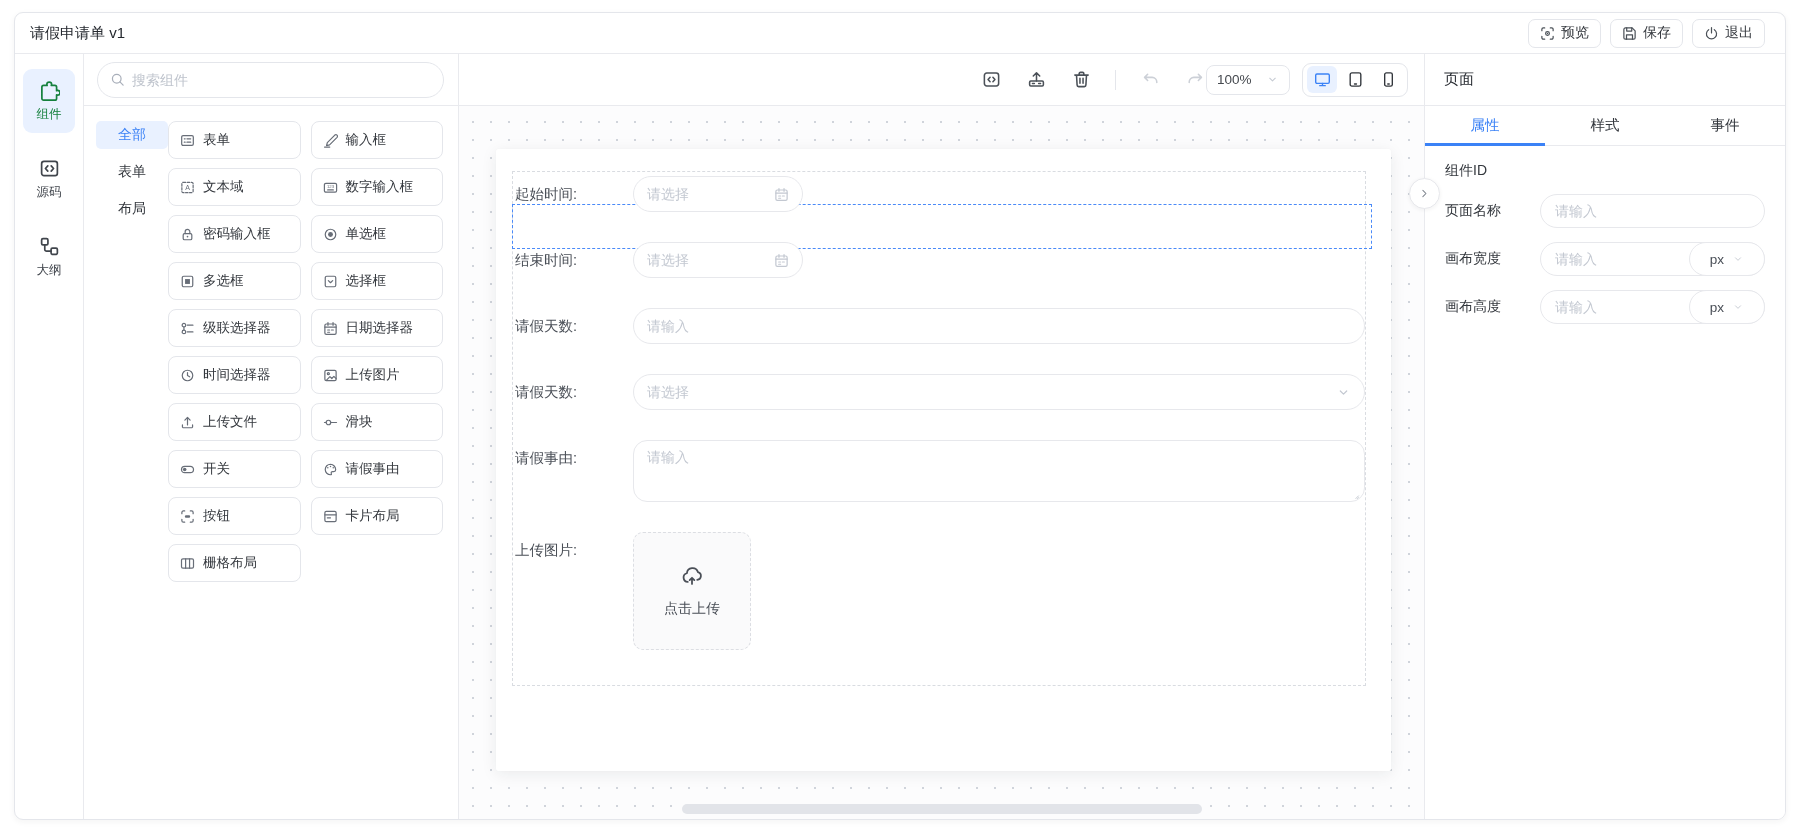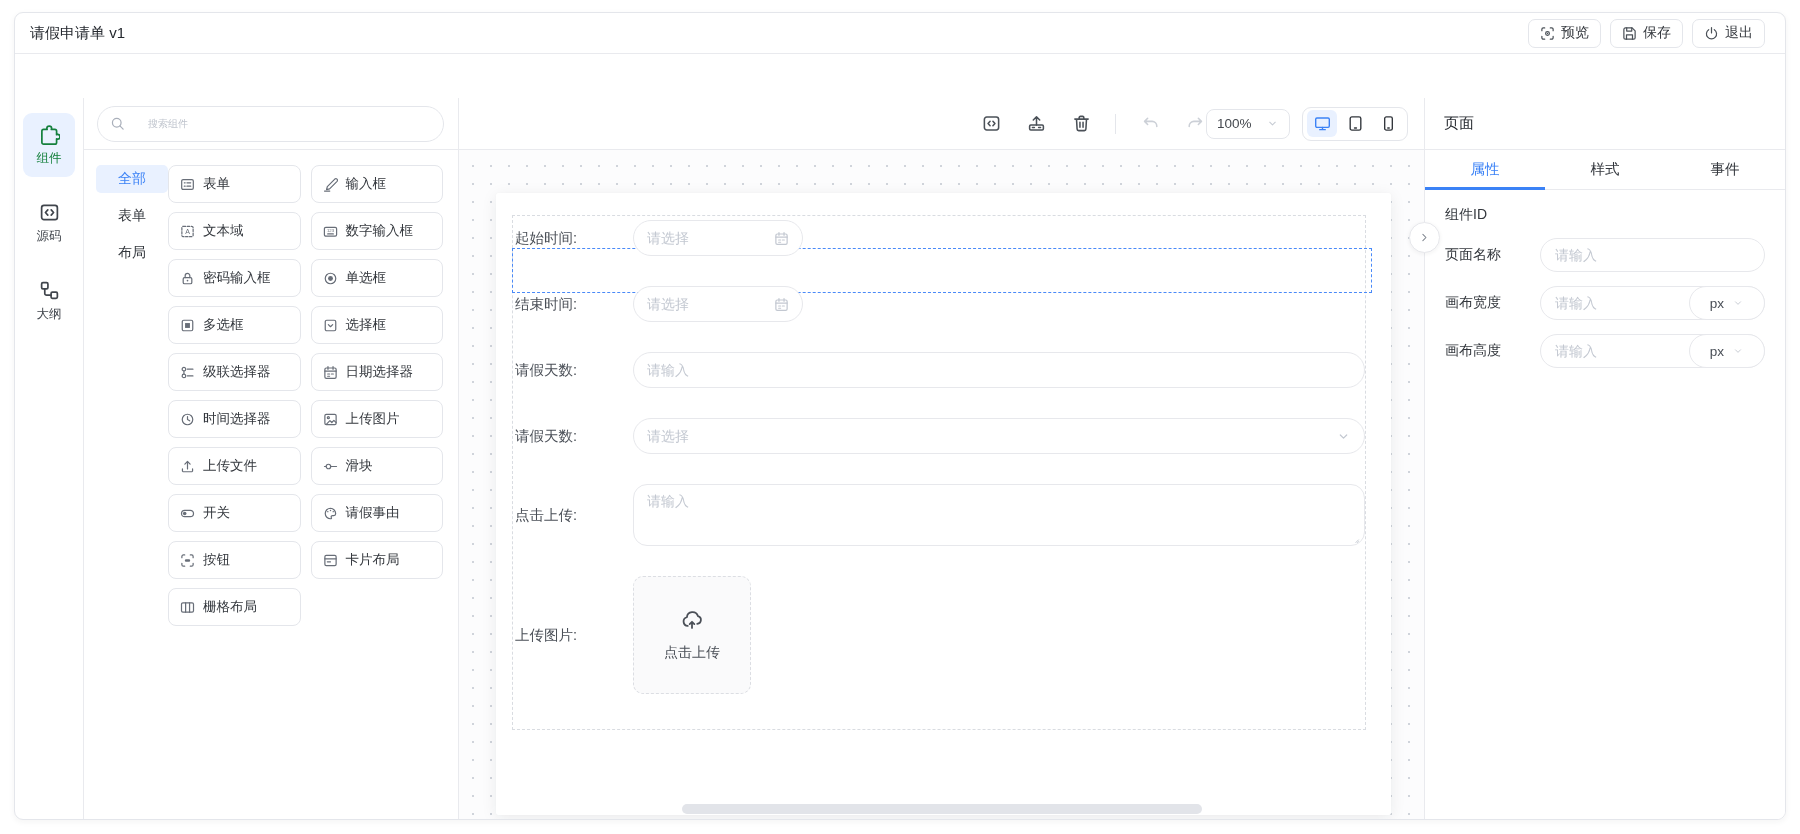--- a/index.html
+++ b/index.html
@@ -7,7 +7,7 @@
     font-family:"Liberation Sans", sans-serif; }
   .app { position:absolute; left:14px; top:12px; width:1772px; height:808px;
     background:#fff; border:1px solid #e4e6eb; border-radius:9px; overflow:hidden;
-    display:flex; flex-direction:column; box-shadow:0 2px 6px rgba(31,35,41,.05);gap:44px; }
+    display:flex; flex-direction:column; box-shadow:0 2px 6px rgba(31,35,41,.05); }
 
   
   .hdr { flex:0 0 41px; display:flex; align-items:center; justify-content:space-between;

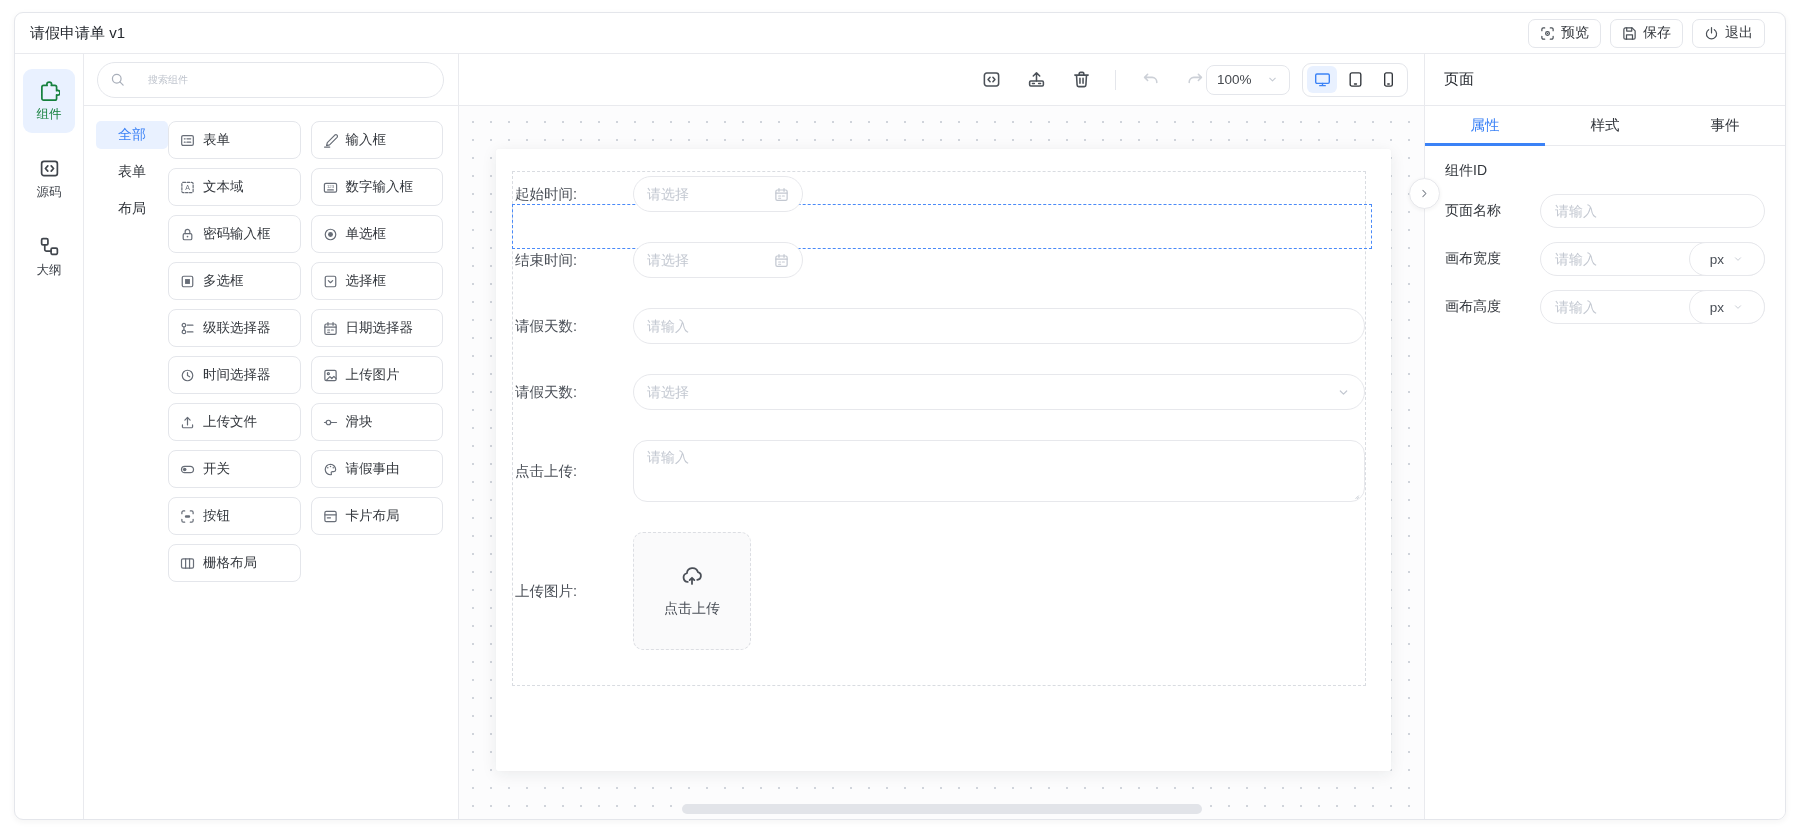--- a/index.html
+++ b/index.html
@@ -36,8 +36,8 @@
   .search-box { flex:1; height:36px; border:1px solid #e4e6eb; border-radius:18px;
     display:flex; align-items:center; gap:7px; padding:0 12px; background:#fff; }
   .search-box svg { width:15px; height:15px; color:#a9afba; flex:0 0 15px; }
-  .search-box input { border:none; outline:none; flex:1; font-size:10px; color:#33373d;
-    background:transparent; font-family:inherit; min-width:0;margin-left:16px; }
+  .search-box input { border:none; outline:none; flex:1; font-size:14px; color:#33373d;
+    background:transparent; font-family:inherit; min-width:0; }
   .search-box input::placeholder { color:#bfc4cd; }
   .panel-body { flex:1; display:flex; padding-top:12px; min-height:0; }
   .cats { flex:0 0 84px; display:flex; flex-direction:column; align-items:flex-start;

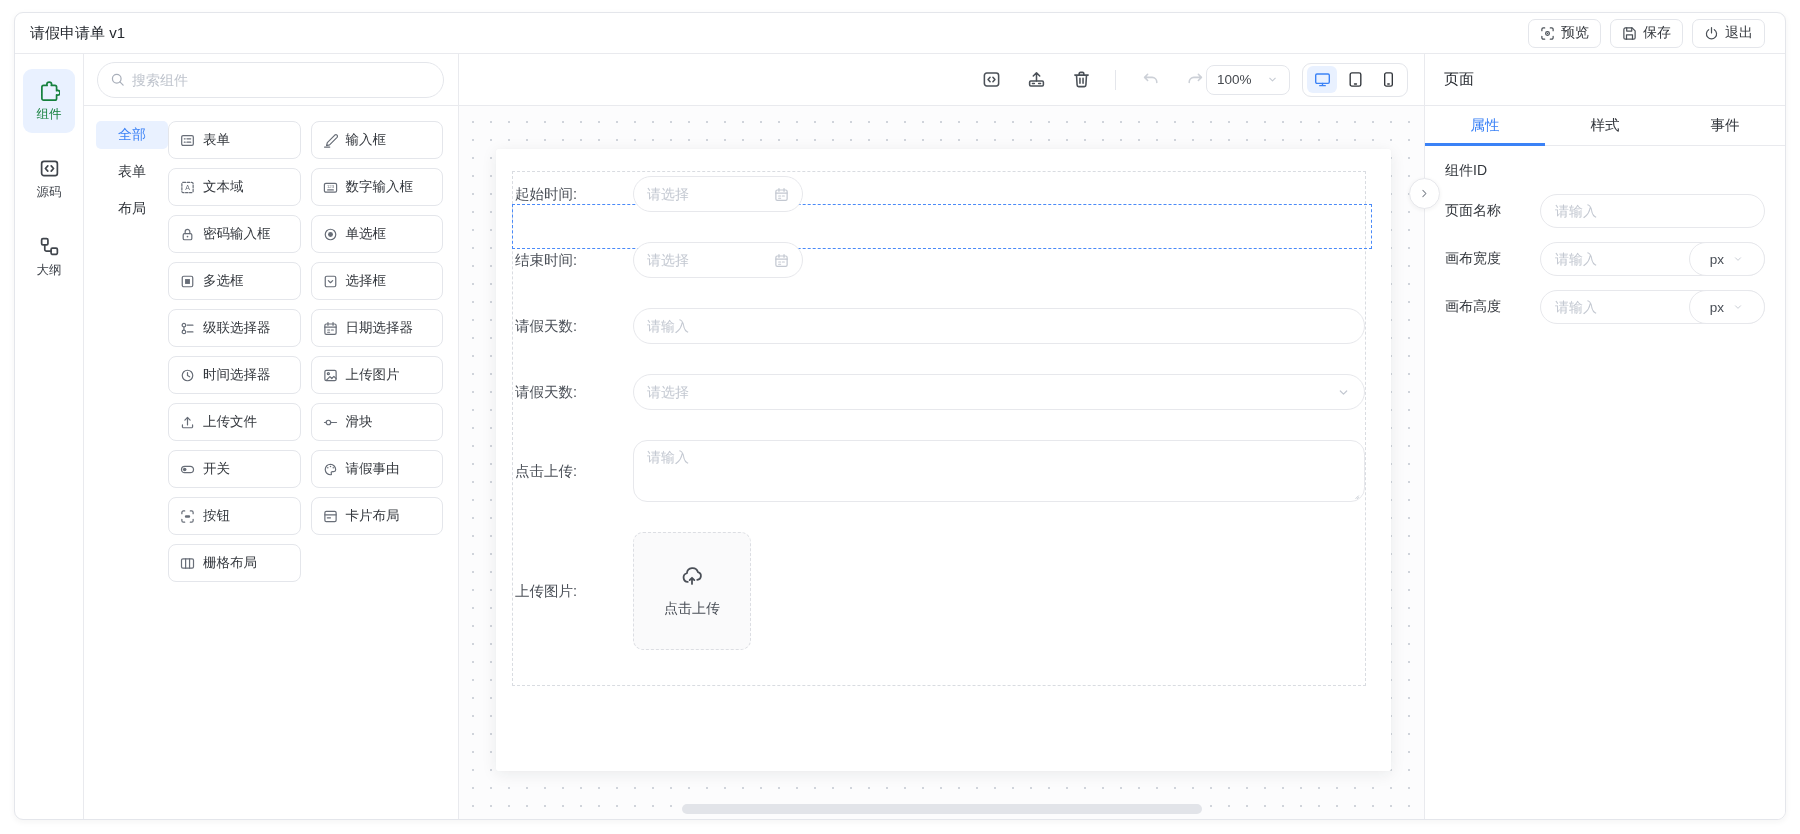--- a/index.html
+++ b/index.html
@@ -82,7 +82,7 @@
     border:1px dashed #d9dce1; padding:4px 0 0 2px; }
   .drop-indicator { position:absolute; left:-1px; width:860px; top:32px; height:45px;
     border:1.5px dashed #4a8af8; z-index:0; }
-  .frow { position:relative; z-index:1; display:flex; align-items:center; margin-bottom:30px; }
+  .frow { position:relative; z-index:1; display:flex; align-items:flex-start; margin-bottom:30px; }
   .frow-label { flex:0 0 118px; width:118px; font-size:14.5px; color:#4a4f57;
     line-height:36px; white-space:nowrap; }
   .ctl { height:36px; border:1px solid #e7e8ec; border-radius:18px; background:#fff;

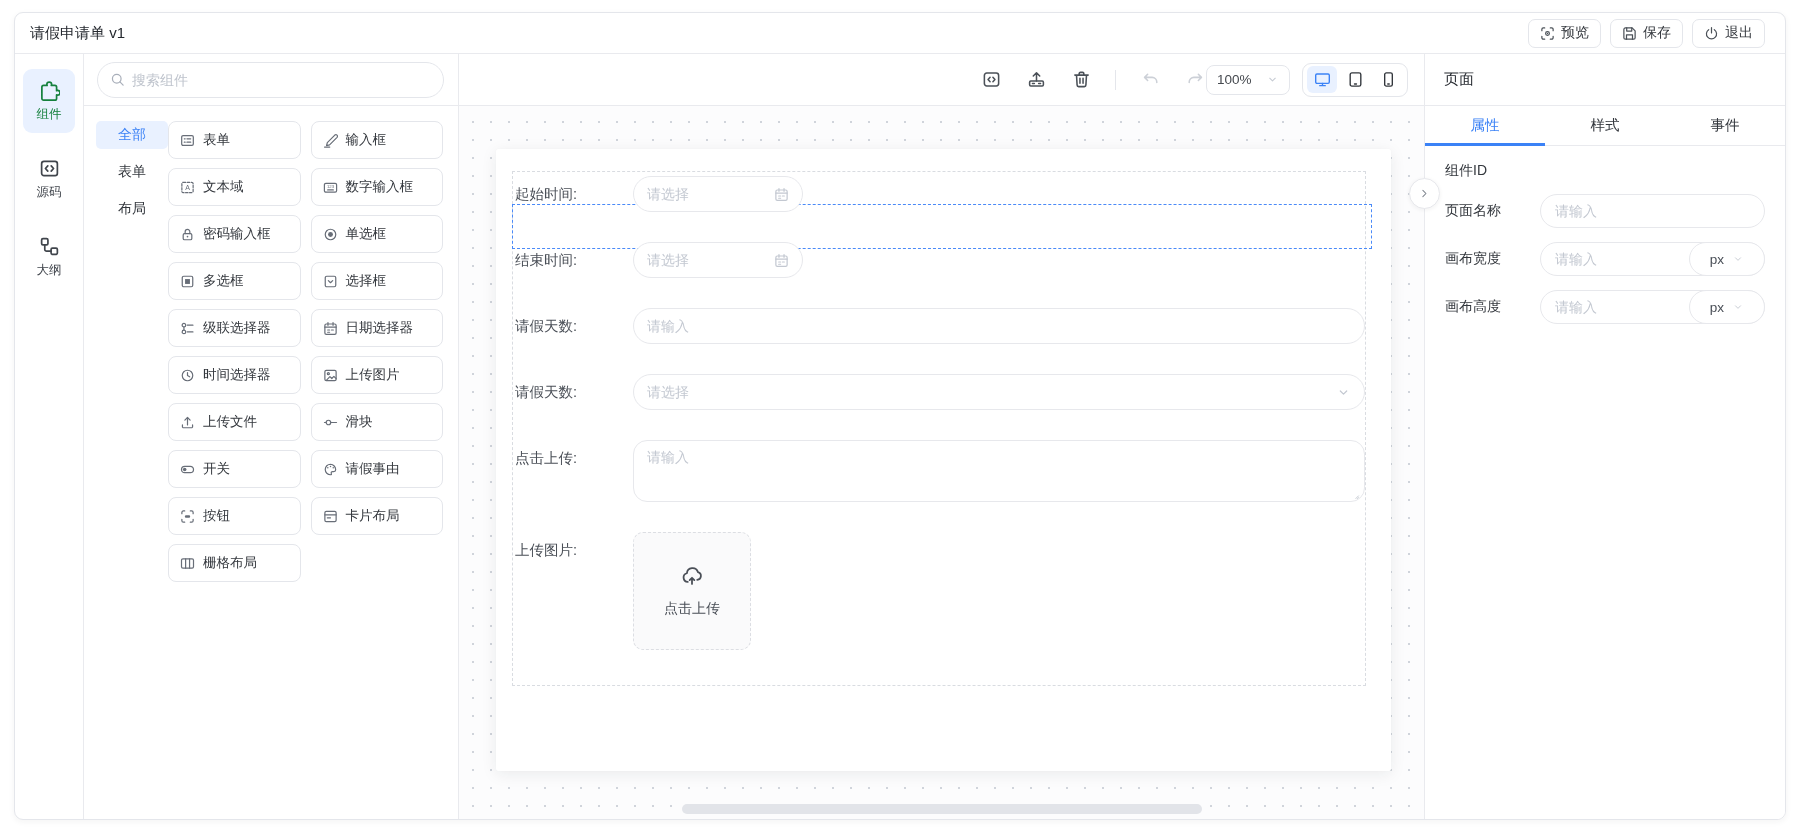--- a/index.html
+++ b/index.html
@@ -520,7 +520,7 @@
                   </div>
                 </div>
                 <div class="frow">
-                  <div class="frow-label">点击上传:</div>
+                  <div class="frow-label">请假事由:</div>
                   <div class="ctl ta">
                     <textarea placeholder="请输入" style=""></textarea>
                     <span class="resize-corner"><svg viewBox="0 0 16 16" fill="none" stroke="currentColor" stroke-width="1.3" stroke-linecap="round" stroke-linejoin="round">

